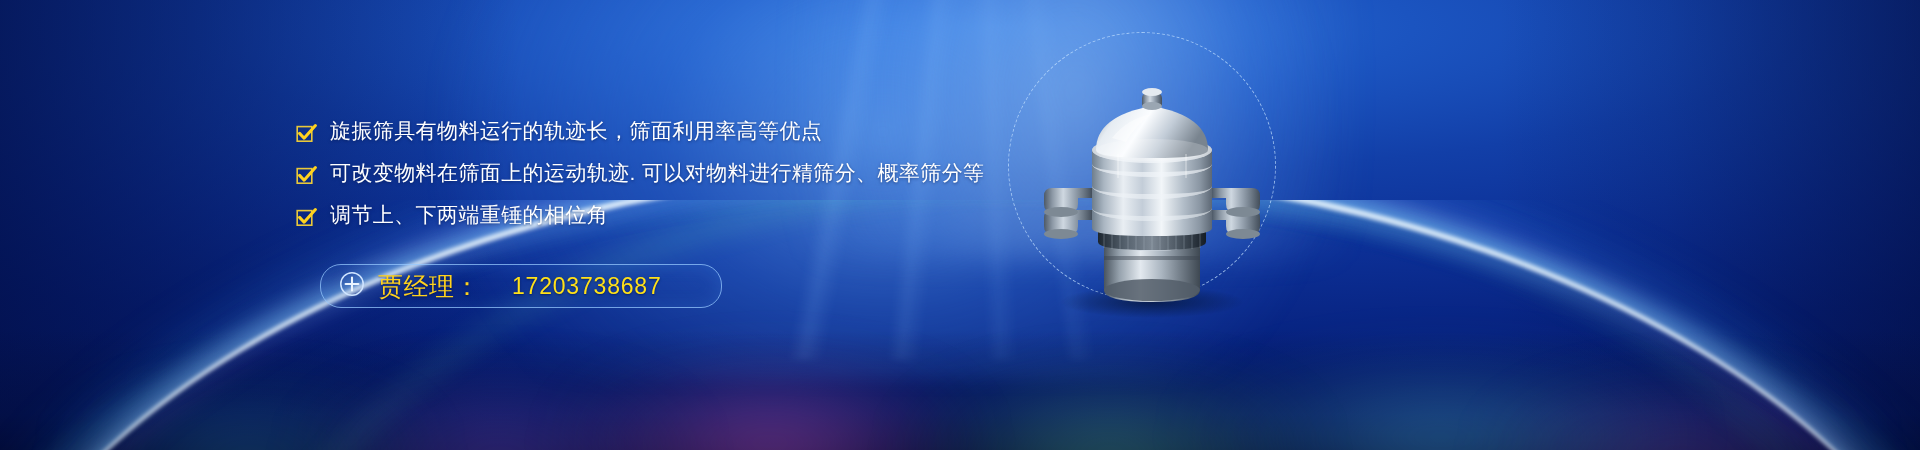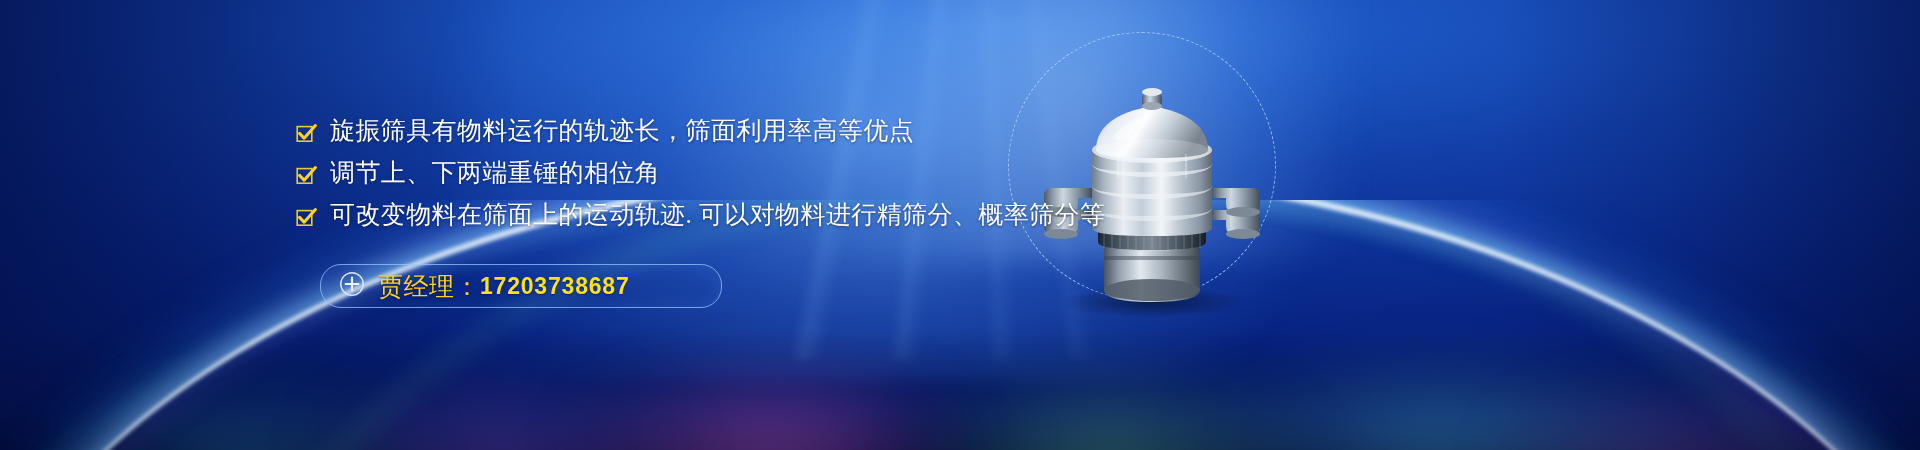--- a/index.html
+++ b/index.html
@@ -99,10 +99,9 @@
   }
   .check svg{display:block;}
   .bullet-text{
-    color:#ffffff;font-size:25px;line-height:26px;white-space:nowrap;
+    color:#ffffff;font-size:21px;line-height:26px;white-space:nowrap;
     letter-spacing:.4px;
     text-shadow:0 1px 3px rgba(0,20,70,.55);
-    font-family:Liberation Serif, serif;
   }
 
   

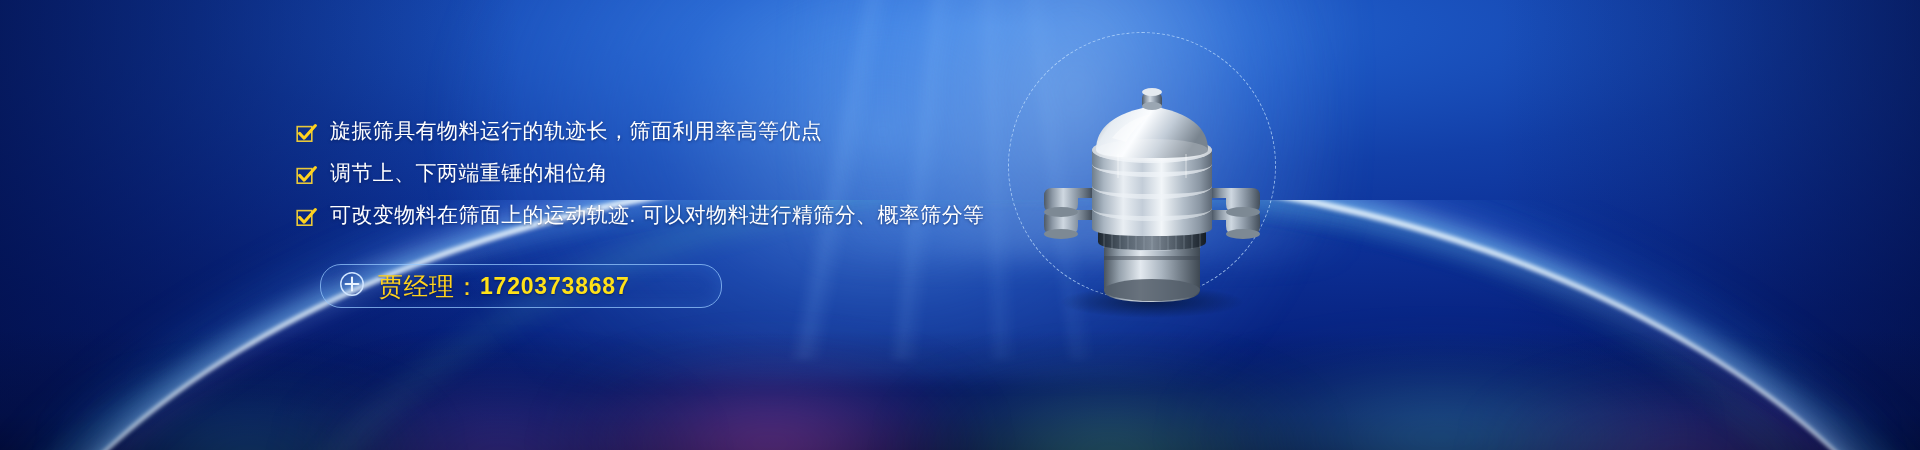--- a/index.html
+++ b/index.html
@@ -303,7 +303,7 @@
           <path d="M3.6 10.4 L8.1 15.2 L19.4 2.6" fill="none" stroke="#ffd21e" stroke-width="3" stroke-linecap="round" stroke-linejoin="round"></path>
         </svg>
       </span>
-      <span class="bullet-text">调节上、下两端重锤的相位角</span>
+      <span class="bullet-text">可改变物料在筛面上的运动轨迹. 可以对物料进行精筛分、概率筛分等</span>
     </div>
 
     <div class="bullet">
@@ -313,7 +313,7 @@
           <path d="M3.6 10.4 L8.1 15.2 L19.4 2.6" fill="none" stroke="#ffd21e" stroke-width="3" stroke-linecap="round" stroke-linejoin="round"></path>
         </svg>
       </span>
-      <span class="bullet-text">可改变物料在筛面上的运动轨迹. 可以对物料进行精筛分、概率筛分等</span>
+      <span class="bullet-text">调节上、下两端重锤的相位角</span>
     </div>
 
   </div>

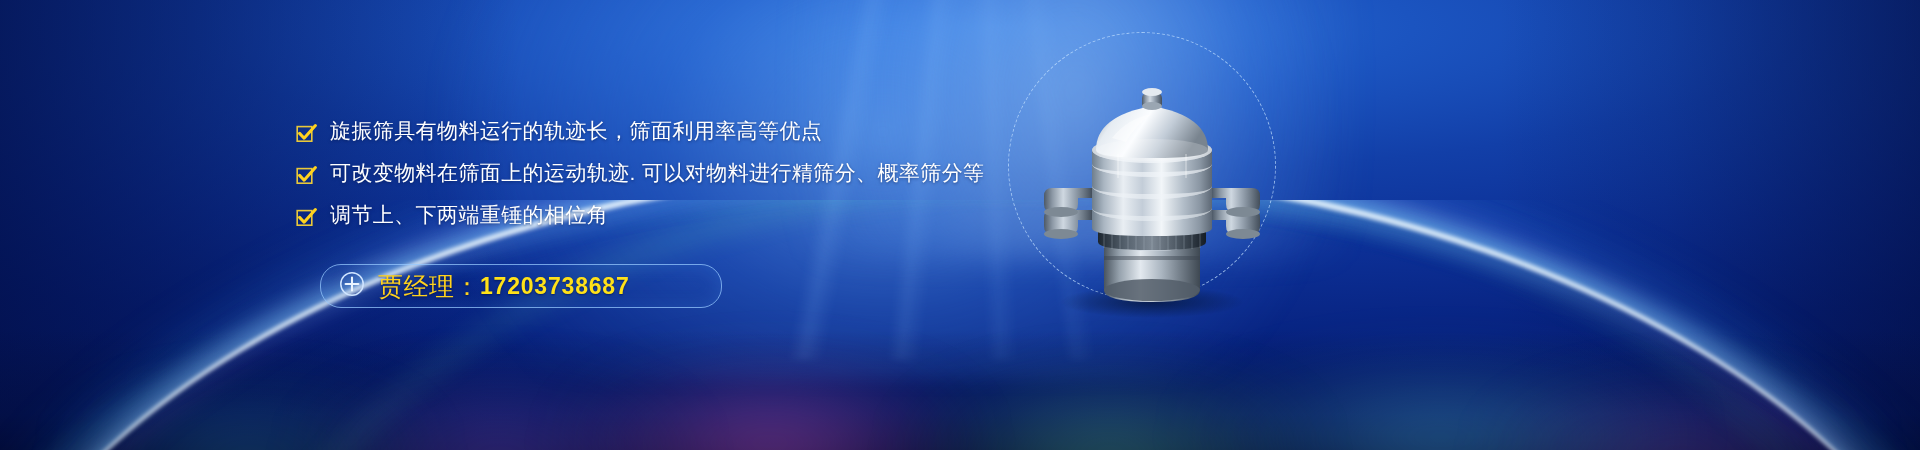--- a/index.html
+++ b/index.html
@@ -119,8 +119,9 @@
     text-shadow:0 1px 2px rgba(0,15,60,.6);
   }
   .contact-phone{
-    color:#ffe119;font-size:23px;font-weight:bold;letter-spacing:.8px;
+    color:#ffe119;font-size:23px;font-weight:normal;letter-spacing:.8px;
     text-shadow:0 1px 2px rgba(0,15,60,.6);
+    margin-left:32px;
   }
 
   

